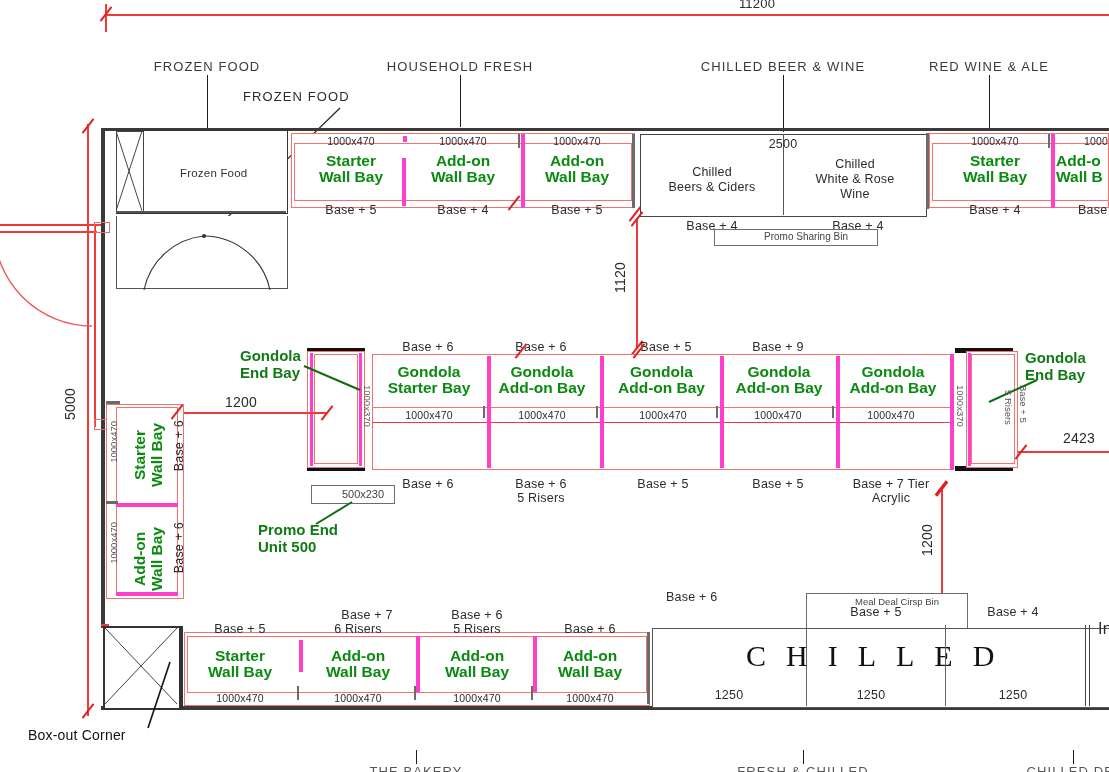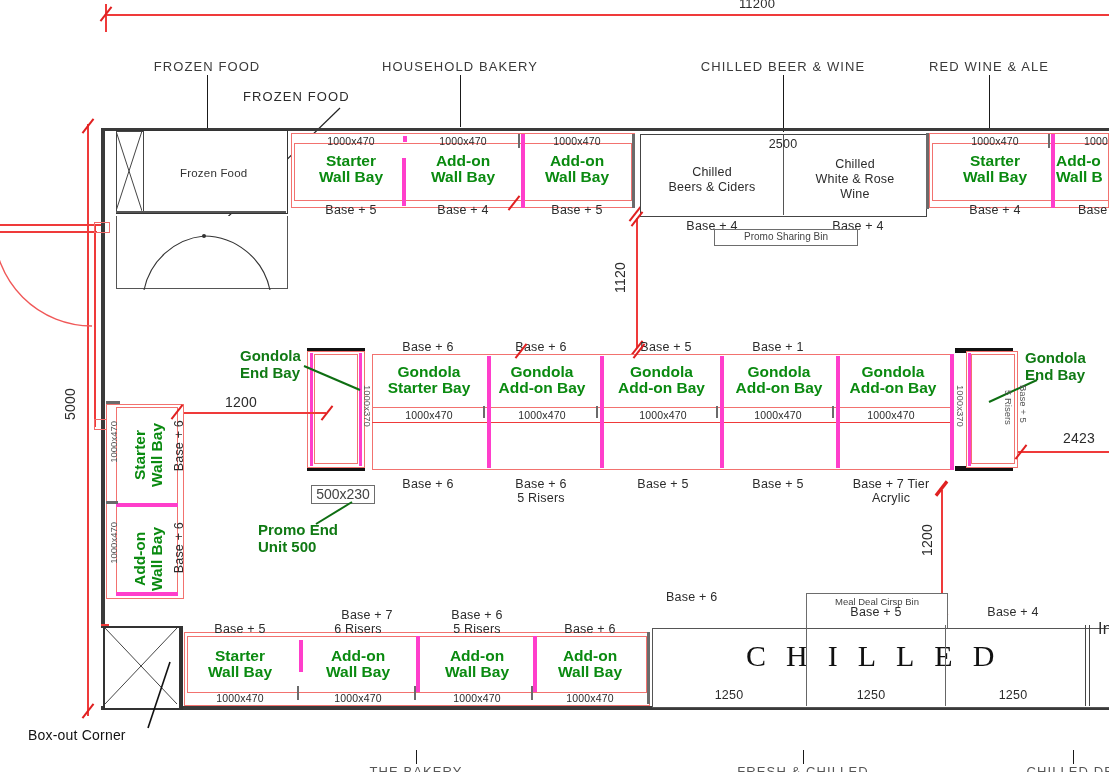--- a/index.html
+++ b/index.html
@@ -59,7 +59,7 @@
   <div class="cap" style="left:207px;top:59px;">FROZEN FOOD</div>
   <div class="leadline" style="left:207px;top:75px;width:1px;height:58px;"></div>
 
-  <div class="cap" style="left:460px;top:59px;">HOUSEHOLD BAKERY</div>
+  <div class="cap" style="left:460px;top:59px;">HOUSEHOLD FRESH</div>
   <div class="leadline" style="left:460px;top:75px;width:1px;height:52px;"></div>
 
   <div class="cap" style="left:783px;top:59px;">CHILLED BEER &amp; WINE</div>

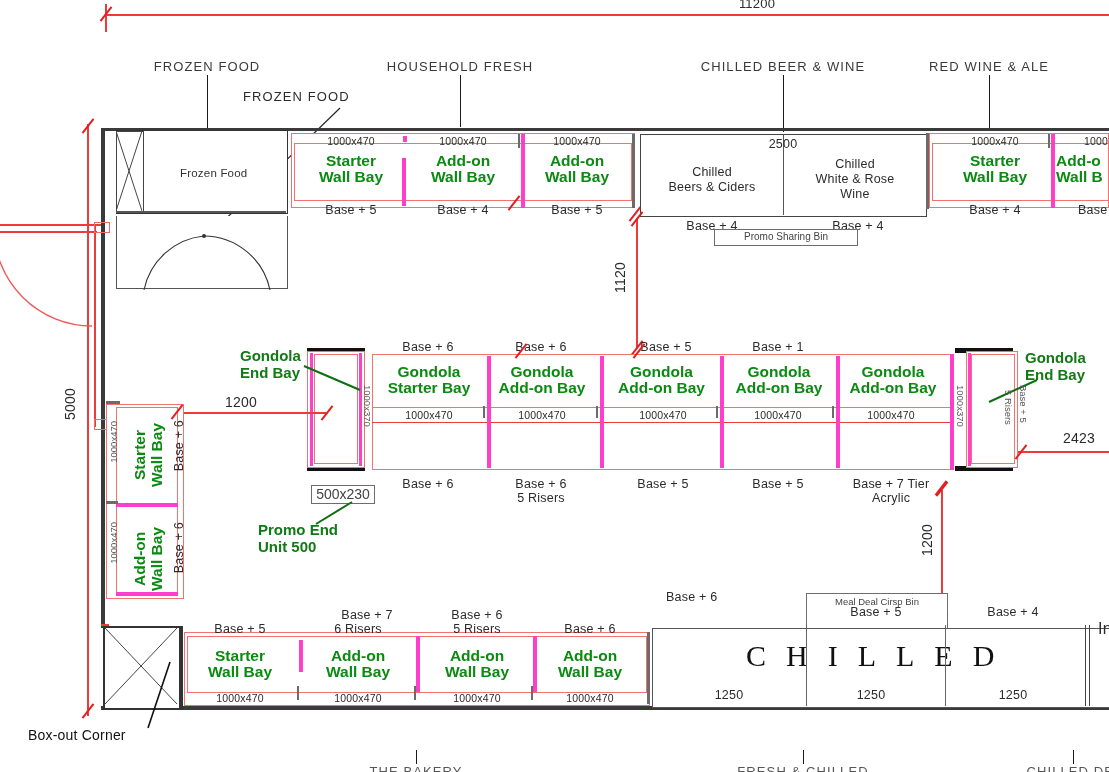--- a/index.html
+++ b/index.html
@@ -43,7 +43,7 @@
   .chilledword{position:absolute;font-family:"Liberation Serif","DejaVu Serif",serif;
     font-size:30px;letter-spacing:20px;color:#111;}
   .boxlbl{position:absolute;border:1px solid #6d6d6d;background:#fff;
-    font-size:10px;color:#444;text-align:center;line-height:1.05;}
+    font-size:10px;color:#444;text-align:center;line-height:1.05;padding-left:20px;}
   .leadline{position:absolute;background:#1a1a1a;}
 </style>
 </head>

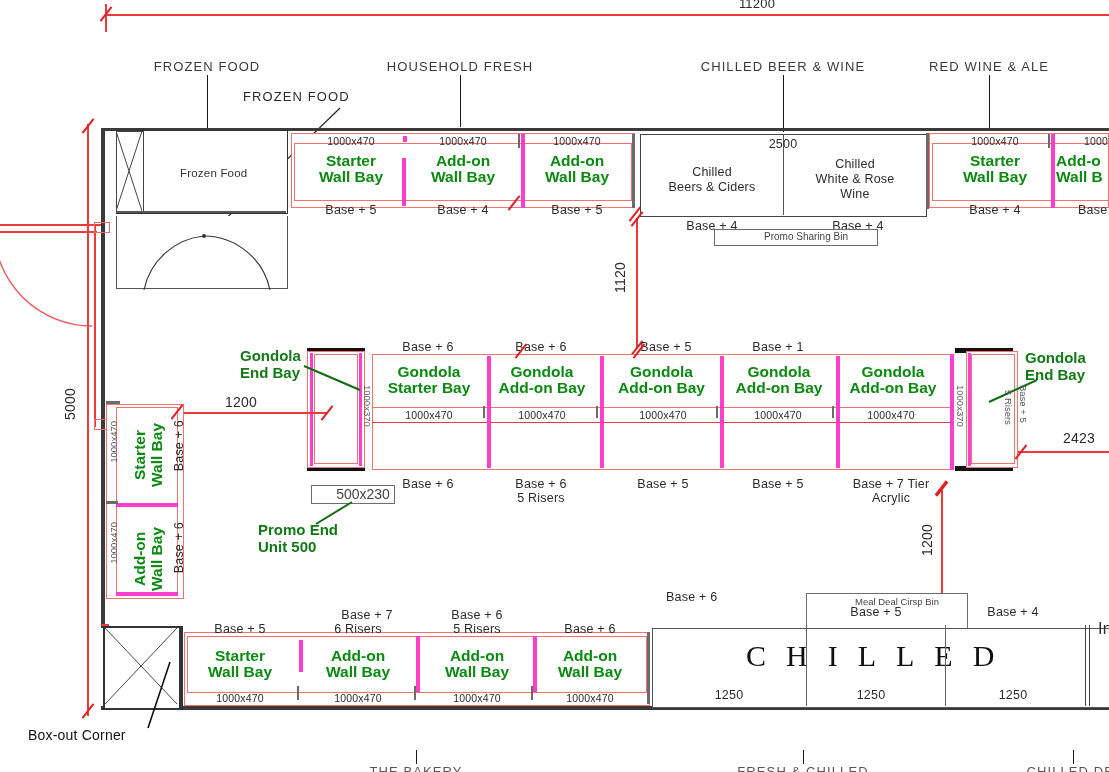--- a/index.html
+++ b/index.html
@@ -219,7 +219,7 @@
   <div class="mg" style="left:720px;top:356px;width:4px;height:112px;"></div>
   <div class="gry" style="left:716px;top:406px;width:2px;height:12px;"></div>
 
-  <div class="lbl c" style="left:778px;top:340px;">Base + 1</div>
+  <div class="lbl c" style="left:778px;top:340px;">Base + 9</div>
   <div class="green abs" style="left:720px;top:364px;width:118px;">Gondola<br>Add-on Bay</div>
   <div class="lbl c" style="left:778px;top:409px;font-size:10.5px;">1000x470</div>
   <div class="lbl c" style="left:778px;top:477px;">Base + 5</div>

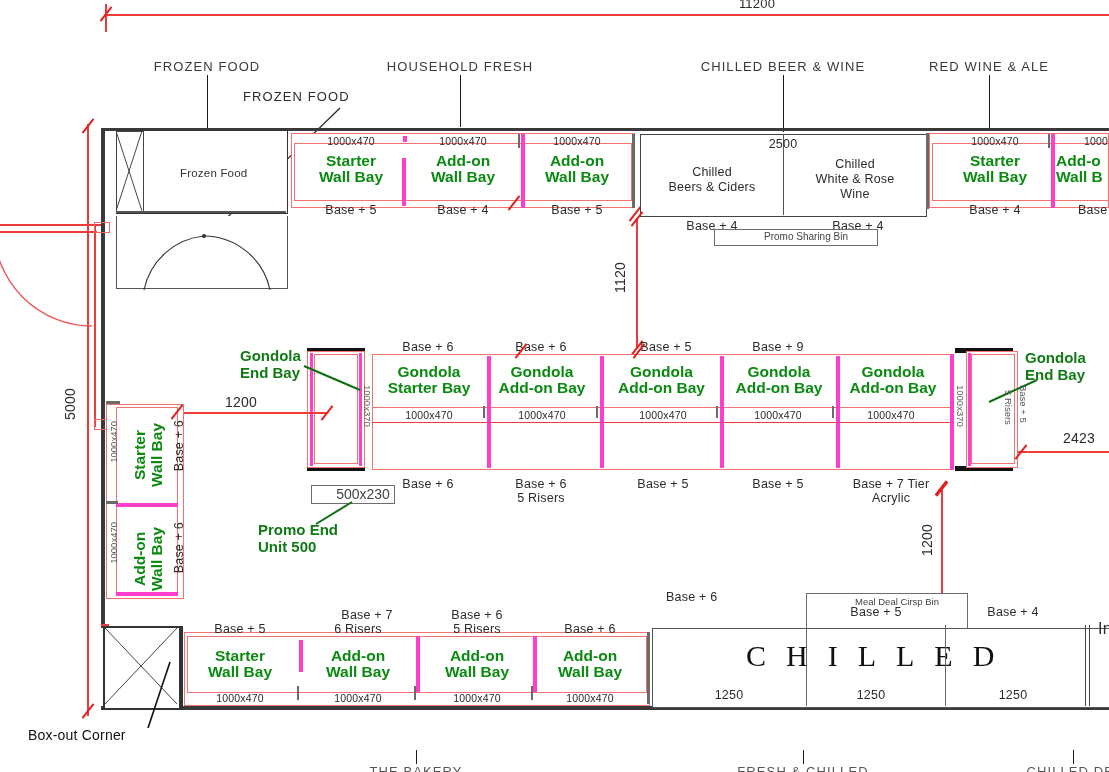--- a/index.html
+++ b/index.html
@@ -180,7 +180,7 @@
     <line x1="4" y1="6" x2="60" y2="30" stroke="#0e6e12" stroke-width="2"></line>
   </svg>
 
-  <div class="boxlbl" style="left:311px;top:485px;width:62px;height:17px;line-height:16px;font-size:14px;">500x230</div>
+  <div class="boxlbl" style="left:311px;top:485px;width:62px;height:17px;line-height:16px;font-size:11px;">500x230</div>
   <div class="greenlead abs" style="left:258px;top:521px;width:100px;text-align:left;">Promo End<br>Unit 500</div>
   <svg class="abs" style="left:310px;top:500px;width:50px;height:28px;">
     <line x1="42" y1="2" x2="6" y2="24" stroke="#0e6e12" stroke-width="2"></line>

